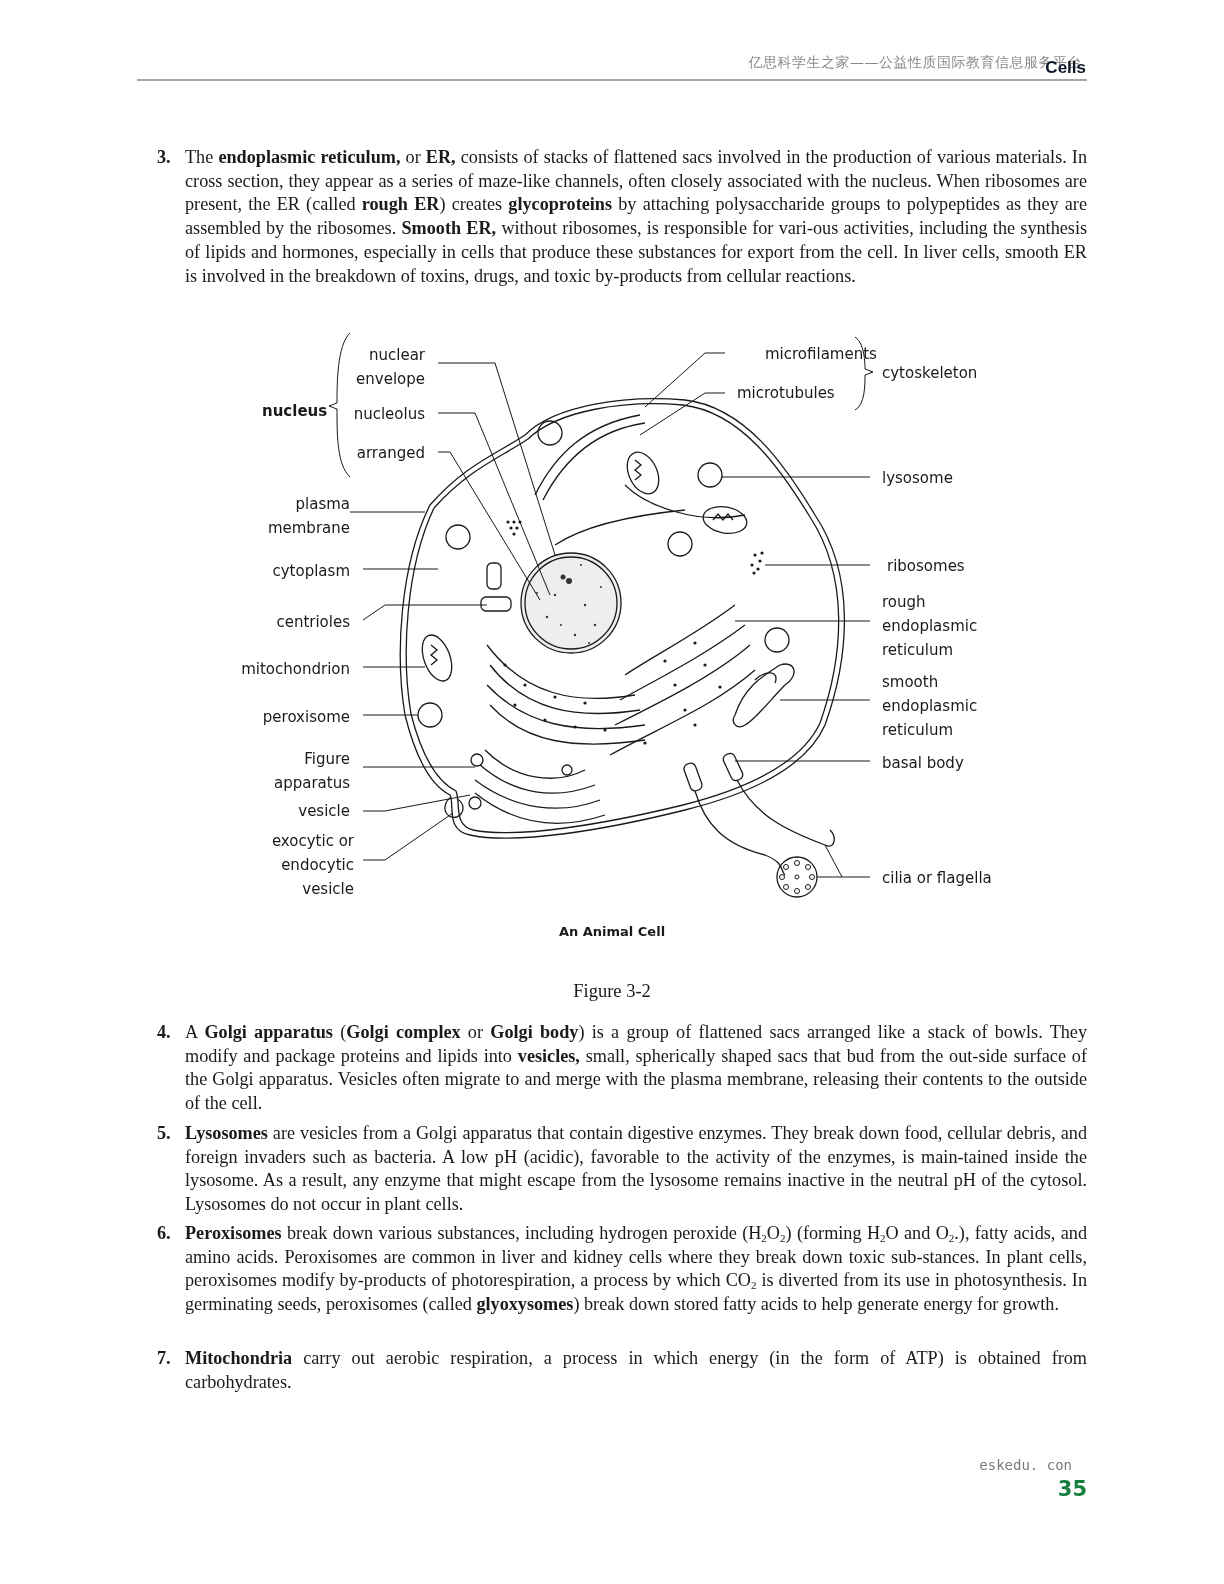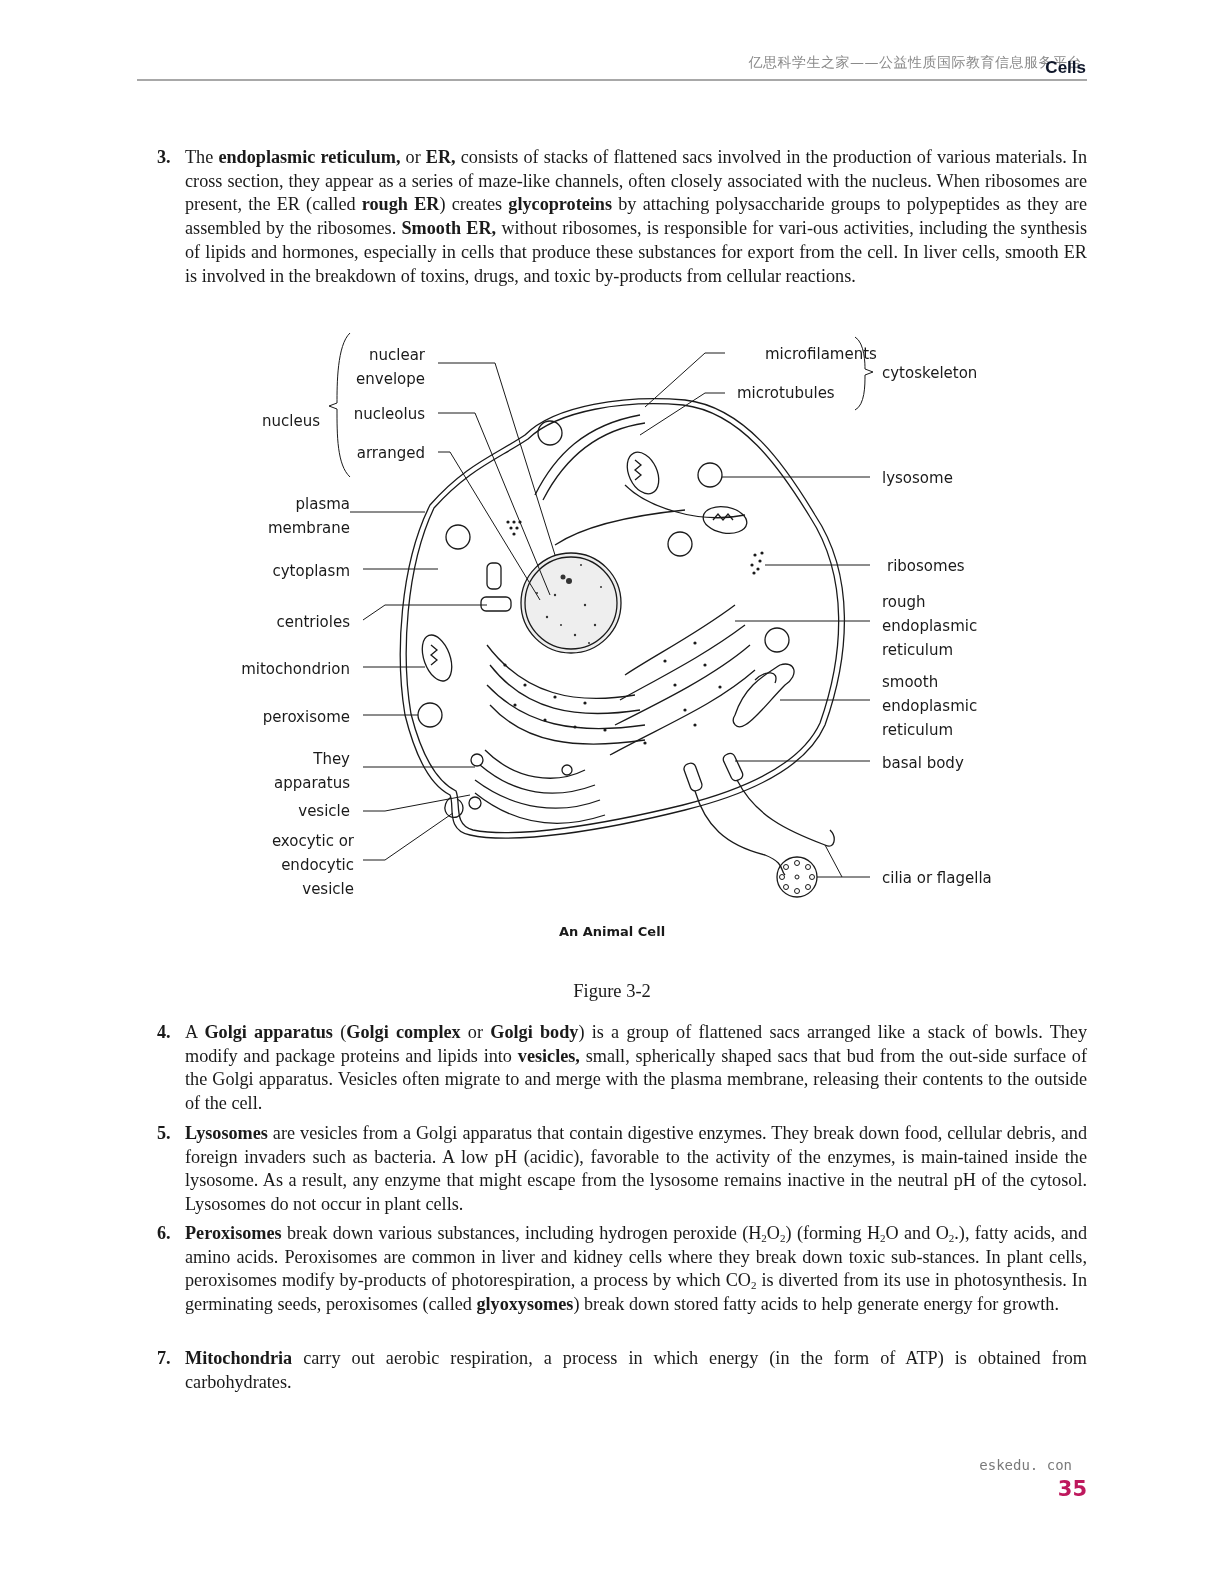--- a/index.html
+++ b/index.html
@@ -183,7 +183,7 @@
   </svg>
 
   
-  <div class="lbl" style="left:37px; top:84px;">nucleus</div>
+  <div class="lbl" style="left:37px; top:74px;font-weight:bold;">nucleus</div>
   <div class="lbl r" style="left:100px; width:100px; top:18px; white-space:pre-line;">nuclear
 envelope</div>
   <div class="lbl r" style="left:100px; width:100px; top:77px;">nucleolus</div>

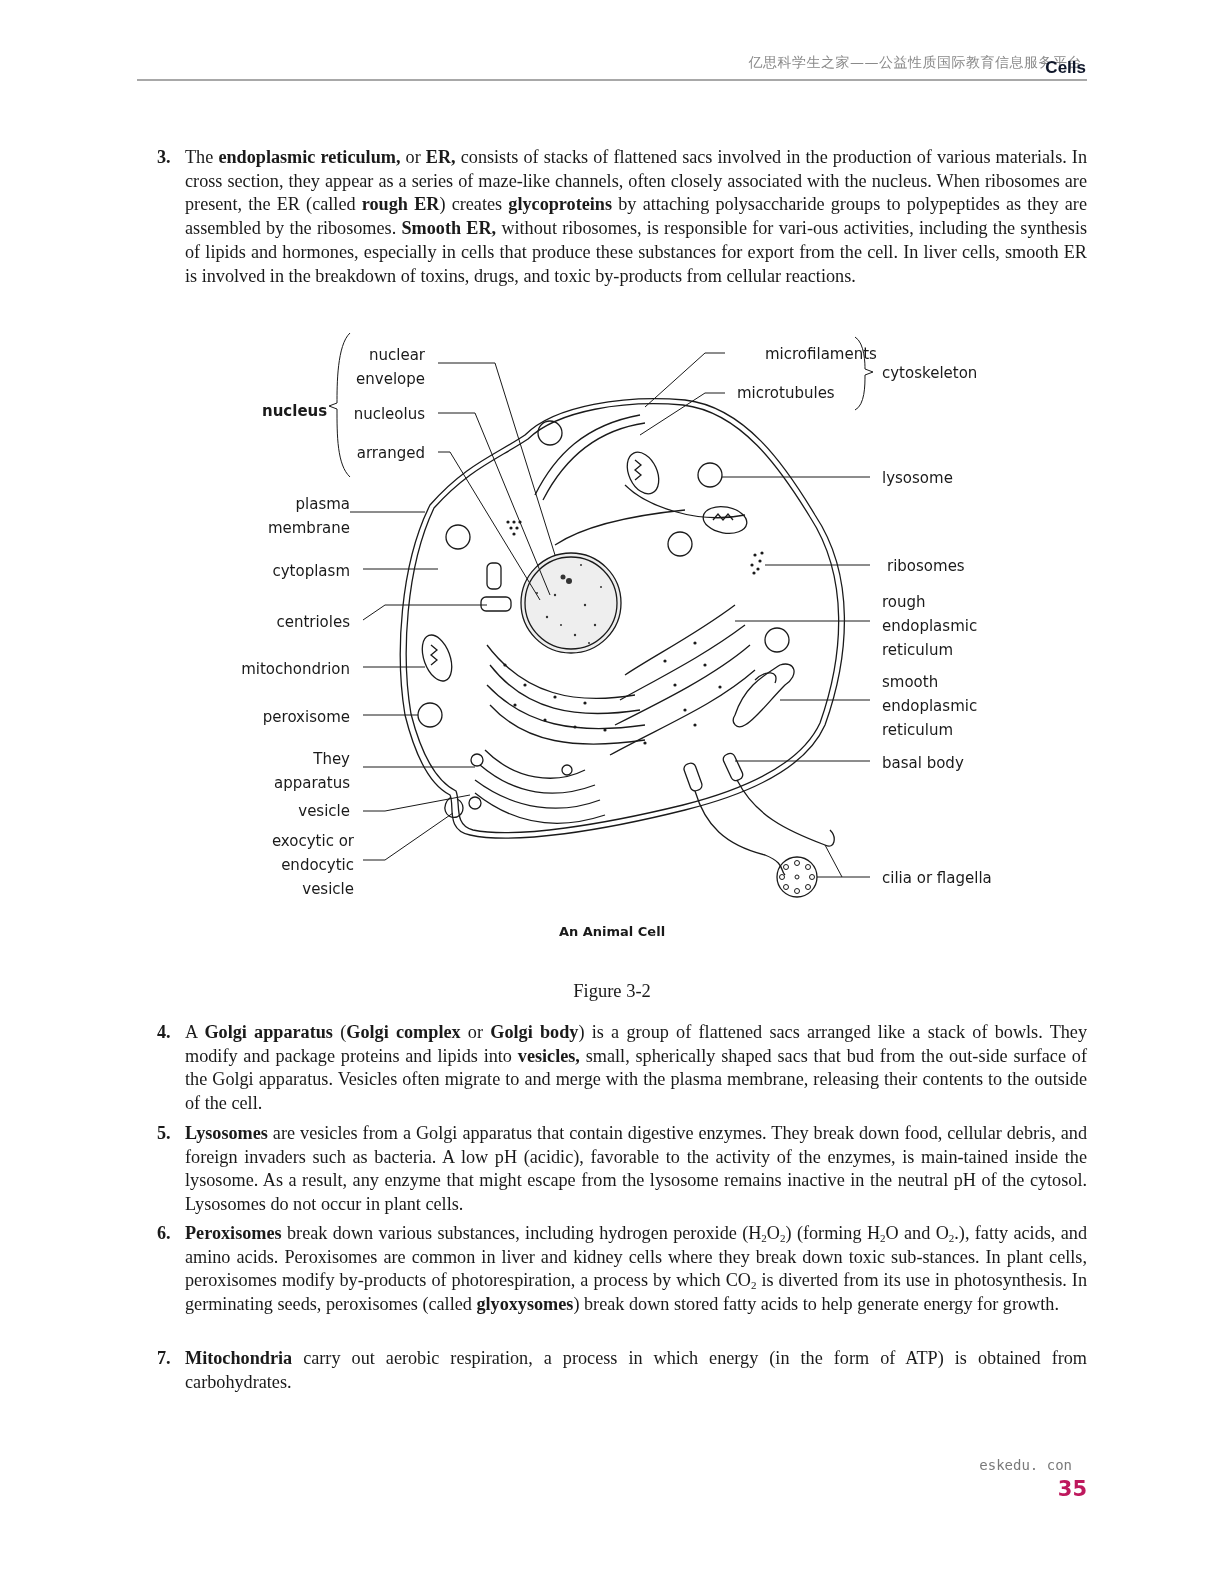--- a/index.html
+++ b/index.html
@@ -194,7 +194,7 @@
   <div class="lbl r" style="left:0px; width:125px; top:285px;">centrioles</div>
   <div class="lbl r" style="left:0px; width:125px; top:332px;">mitochondrion</div>
   <div class="lbl r" style="left:0px; width:125px; top:380px;">peroxisome</div>
-  <div class="lbl r" style="left:0px; width:125px; top:422px; white-space:pre-line;">They
+  <div class="lbl r" style="left:0px; width:125px; top:422px; white-space:pre-line;">Figure
 apparatus</div>
   <div class="lbl r" style="left:0px; width:125px; top:474px;">vesicle</div>
   <div class="lbl r" style="left:4px; width:125px; top:504px; white-space:pre-line;text-align:right;">exocytic or

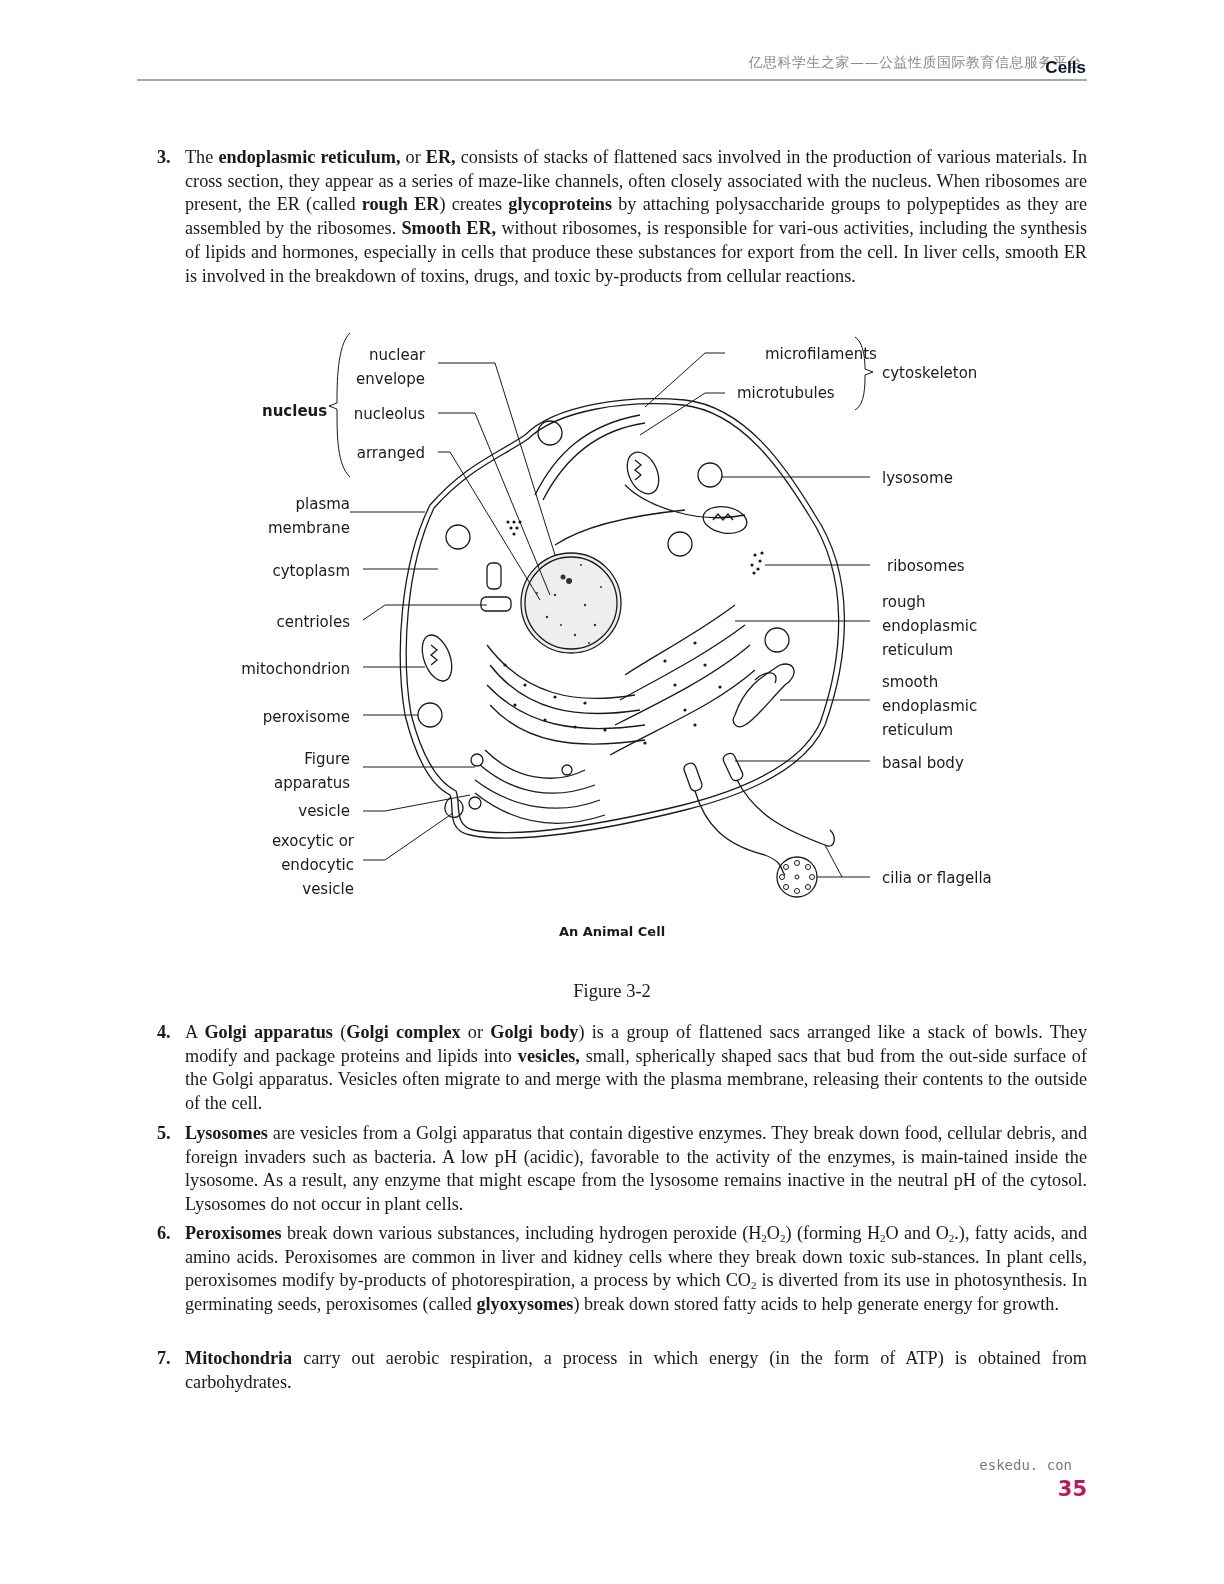--- a/index.html
+++ b/index.html
@@ -18,7 +18,7 @@
   .fig-title { position: absolute; left: 0; width: 1224px; top: 924px; text-align: center; font-family: "DejaVu Sans", sans-serif; font-weight: bold; font-size: 13px; }
   .fig-caption { position: absolute; left: 0; width: 1224px; top: 981px; text-align: center; font-size: 18.5px; }
   .footer-site { position: absolute; right: 152px; top: 1457px; font-family: "DejaVu Sans Mono", monospace; font-size: 14px; color: #7a7a7a; }
-  .page-num { position: absolute; right: 137px; top: 1477px; font-family: "DejaVu Sans", sans-serif; font-weight: bold; font-size: 21px; color: #be185d; }
+  .page-num { position: absolute; right: 137px; top: 1477px; font-family: "DejaVu Sans", sans-serif; font-weight: bold; font-size: 21px; color: #15803d; }
   sub { font-size: 11px; vertical-align: -3px; line-height: 0; }
 </style>
 </head>

